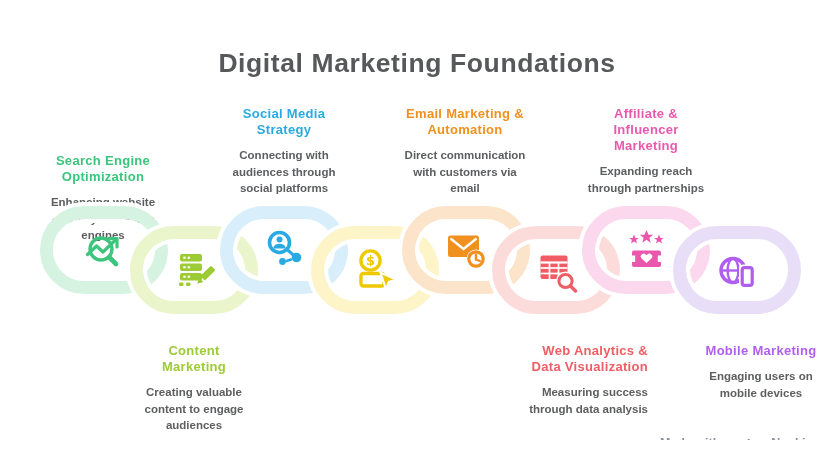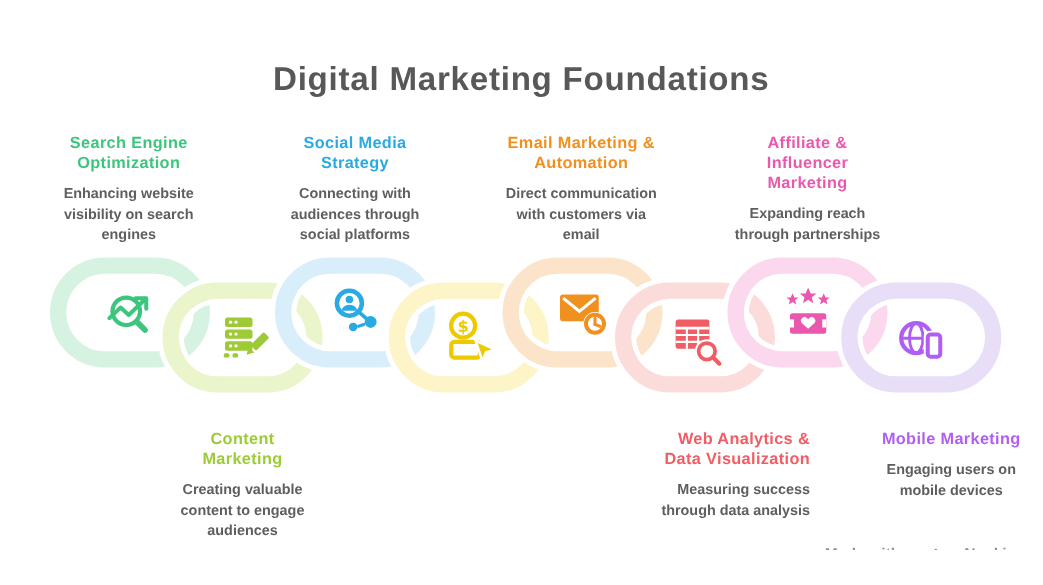--- a/index.html
+++ b/index.html
@@ -48,7 +48,7 @@
 
   <h1 class="title">Digital Marketing Foundations</h1>
 
-  <div class="label top" style="left: 11px; --accent: #3cc57d; --ring: #d6f3e1;">
+  <div class="label top" style="left: 11px; margin-top: 47px; --accent: #3cc57d; --ring: #d6f3e1;">
     <p class="heading">Search Engine
 Optimization</p>
     <p class="desc">Enhancing website

